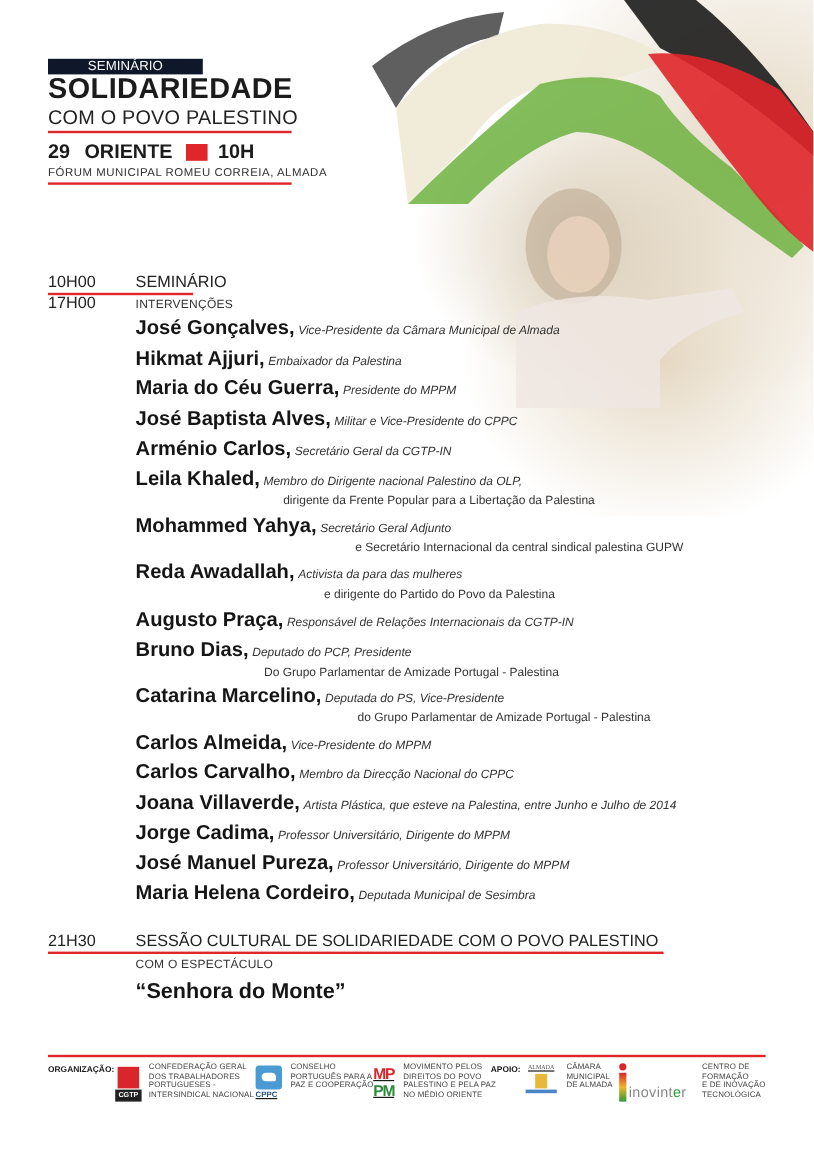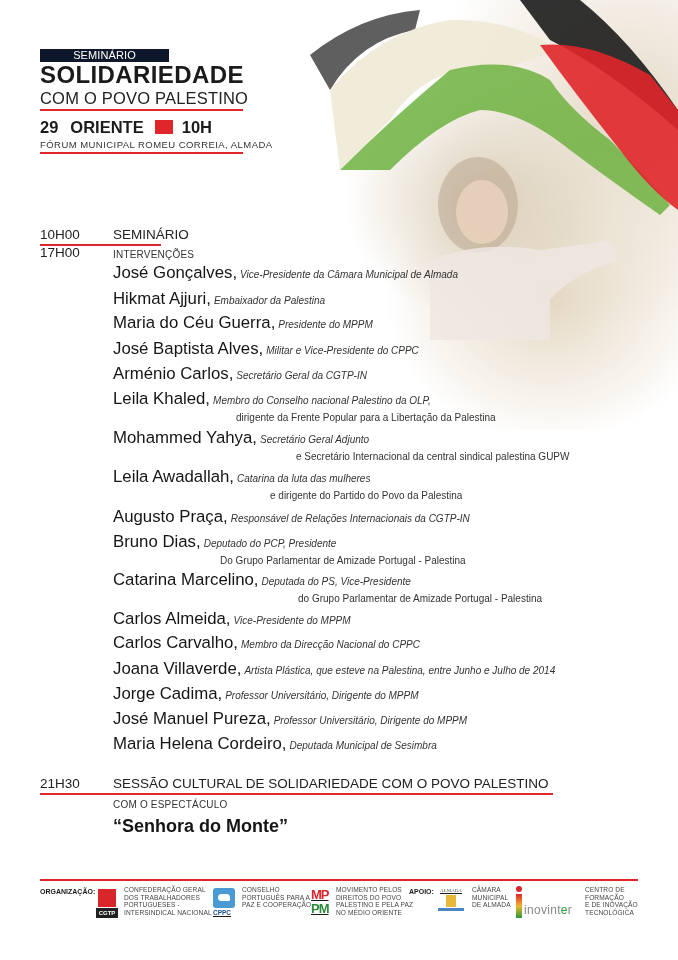--- a/index.html
+++ b/index.html
@@ -52,7 +52,7 @@
   .speaker {
     position: absolute; left: 113px; white-space: nowrap; color: #151515;
   }
-  .speaker .nm { font-weight: normal; font-size: 16.8px; }
+  .speaker .nm { font-weight: bold; font-size: 16.8px; }
   .speaker .rl { font-style: italic; font-size: 10px; color: #333; margin-left: 3px; }
   .cont { position: absolute; font-size: 10px; color: #333; white-space: nowrap; }
   .show { position: absolute; left: 113px; top: 816px; font-weight: bold; font-size: 18px; color: #151515; text-align: center; }

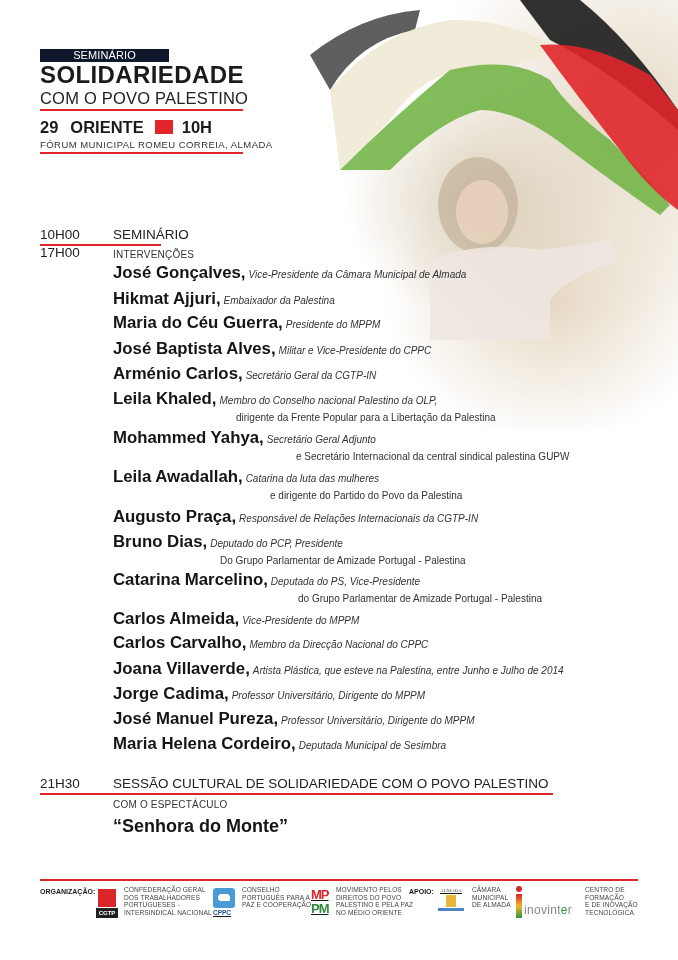--- a/index.html
+++ b/index.html
@@ -110,7 +110,7 @@
   <div class="speaker" style="top:313px"><span class="nm">Maria do Céu Guerra,</span><span class="rl">Presidente do MPPM</span></div>
   <div class="speaker" style="top:339px"><span class="nm">José Baptista Alves,</span><span class="rl">Militar e Vice-Presidente do CPPC</span></div>
   <div class="speaker" style="top:364px"><span class="nm">Arménio Carlos,</span><span class="rl">Secretário Geral da CGTP-IN</span></div>
-  <div class="speaker" style="top:389px"><span class="nm">Leila Khaled,</span><span class="rl">Membro do Conselho nacional Palestino da OLP,</span></div>
+  <div class="speaker" style="top:389px"><span class="nm">Leila Khaled,</span><span class="rl">Membro do Dirigente nacional Palestino da OLP,</span></div>
   <div class="cont" style="left:236px; top:412px">dirigente da Frente Popular para a Libertação da Palestina</div>
   <div class="speaker" style="top:428px"><span class="nm">Mohammed Yahya,</span><span class="rl">Secretário Geral Adjunto</span></div>
   <div class="cont" style="left:296px; top:451px">e Secretário Internacional da central sindical palestina GUPW</div>

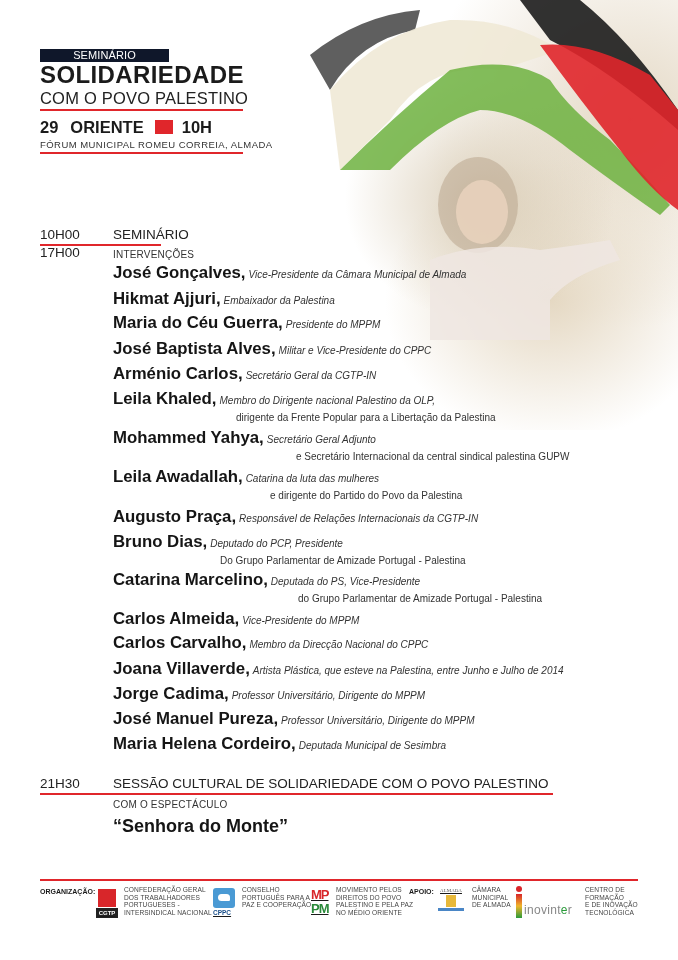--- a/index.html
+++ b/index.html
@@ -114,7 +114,7 @@
   <div class="cont" style="left:236px; top:412px">dirigente da Frente Popular para a Libertação da Palestina</div>
   <div class="speaker" style="top:428px"><span class="nm">Mohammed Yahya,</span><span class="rl">Secretário Geral Adjunto</span></div>
   <div class="cont" style="left:296px; top:451px">e Secretário Internacional da central sindical palestina GUPW</div>
-  <div class="speaker" style="top:467px"><span class="nm">Leila Awadallah,</span><span class="rl">Catarina da luta das mulheres</span></div>
+  <div class="speaker" style="top:467px"><span class="nm">Reda Awadallah,</span><span class="rl">Catarina da luta das mulheres</span></div>
   <div class="cont" style="left:270px; top:490px">e dirigente do Partido do Povo da Palestina</div>
   <div class="speaker" style="top:507px"><span class="nm">Augusto Praça,</span><span class="rl">Responsável de Relações Internacionais da CGTP-IN</span></div>
   <div class="speaker" style="top:532px"><span class="nm">Bruno Dias,</span><span class="rl">Deputado do PCP, Presidente</span></div>

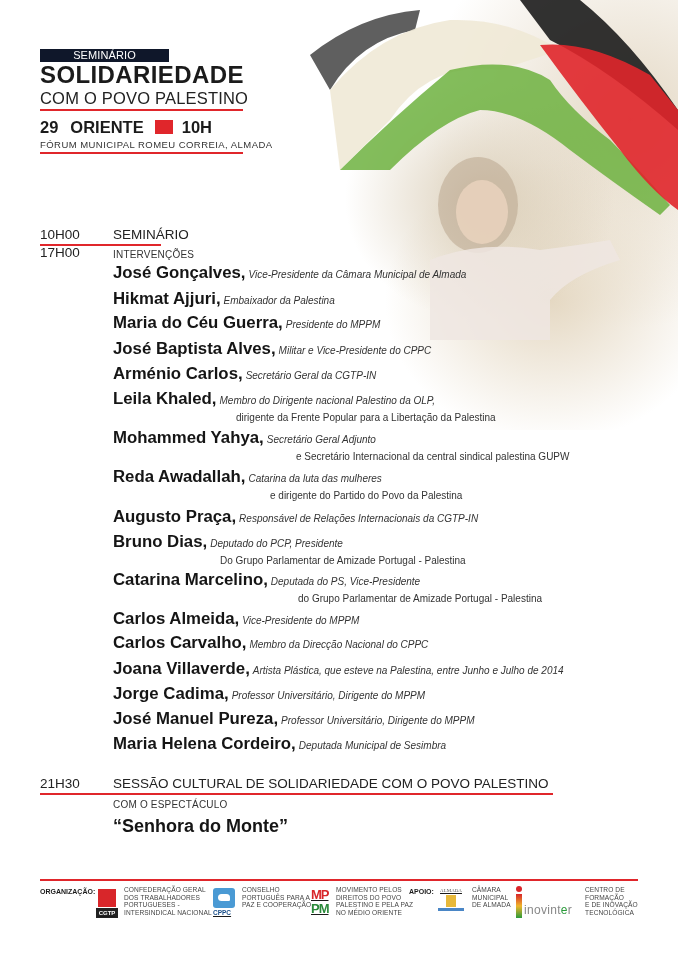--- a/index.html
+++ b/index.html
@@ -114,7 +114,7 @@
   <div class="cont" style="left:236px; top:412px">dirigente da Frente Popular para a Libertação da Palestina</div>
   <div class="speaker" style="top:428px"><span class="nm">Mohammed Yahya,</span><span class="rl">Secretário Geral Adjunto</span></div>
   <div class="cont" style="left:296px; top:451px">e Secretário Internacional da central sindical palestina GUPW</div>
-  <div class="speaker" style="top:467px"><span class="nm">Reda Awadallah,</span><span class="rl">Catarina da luta das mulheres</span></div>
+  <div class="speaker" style="top:467px"><span class="nm">Reda Awadallah,</span><span class="rl">Activista da para das mulheres</span></div>
   <div class="cont" style="left:270px; top:490px">e dirigente do Partido do Povo da Palestina</div>
   <div class="speaker" style="top:507px"><span class="nm">Augusto Praça,</span><span class="rl">Responsável de Relações Internacionais da CGTP-IN</span></div>
   <div class="speaker" style="top:532px"><span class="nm">Bruno Dias,</span><span class="rl">Deputado do PCP, Presidente</span></div>

